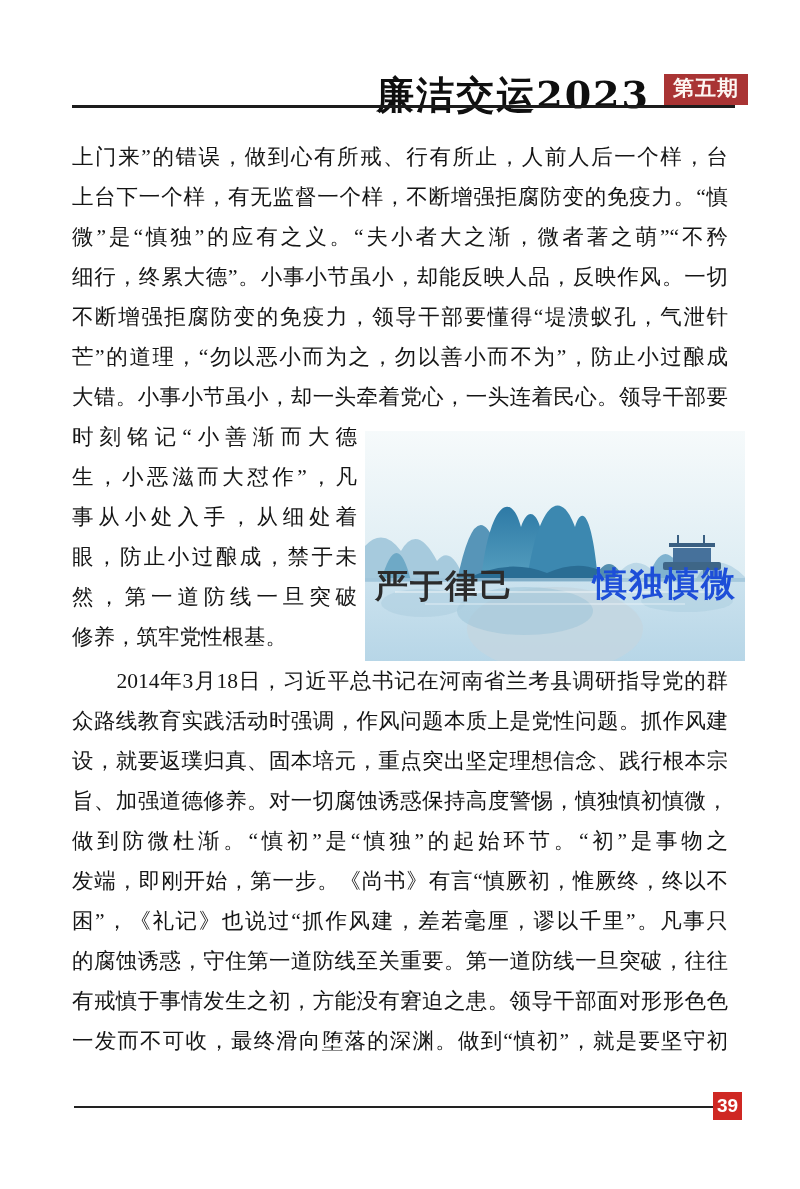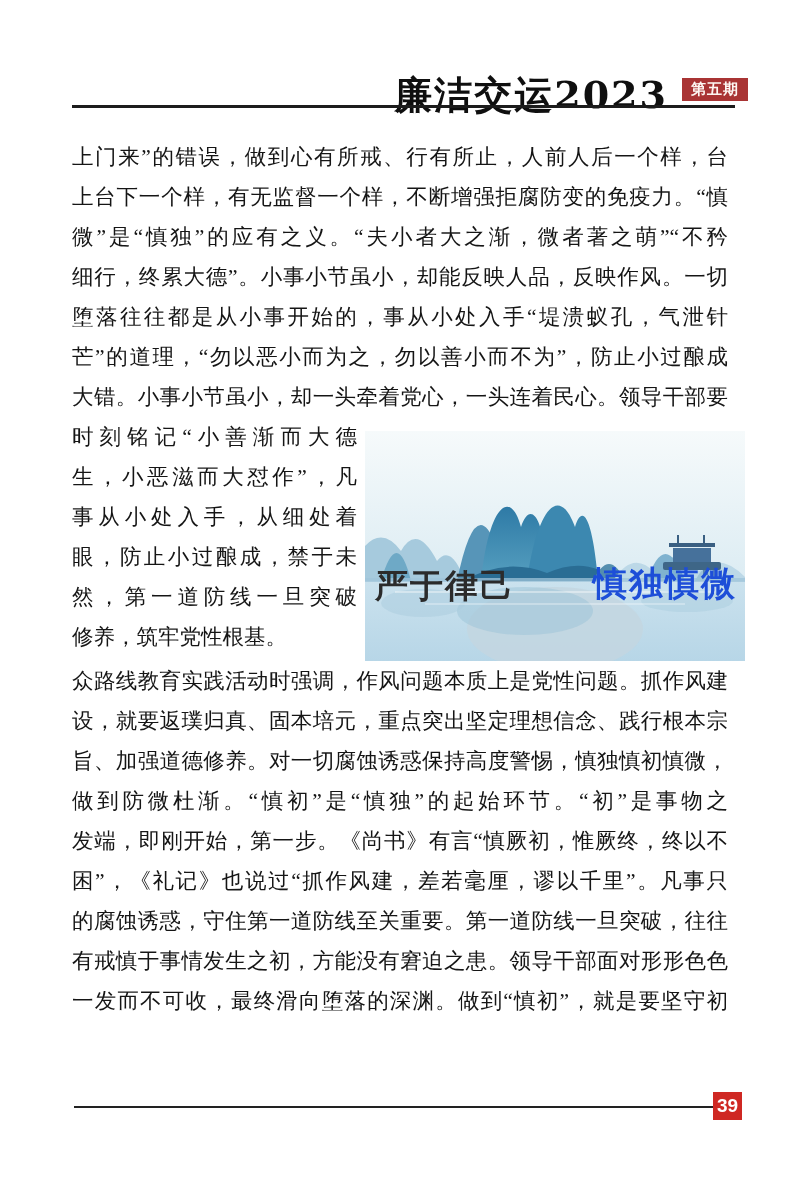--- a/index.html
+++ b/index.html
@@ -16,7 +16,7 @@
   }
   .issue-badge{
     margin-left:14px;background:#a93434;color:#fdf6f2;font-weight:bold;
-    font-size:15px;padding:3px 9px 4px 9px;letter-spacing:1px;line-height:1.1;text-align:right;
+    font-size:21px;padding:3px 9px 4px 9px;letter-spacing:1px;line-height:1.1;text-align:right;
   }
   .header-rule{position:absolute;left:72px;top:105px;width:663px;height:3px;background:#1c1c1c;}
   

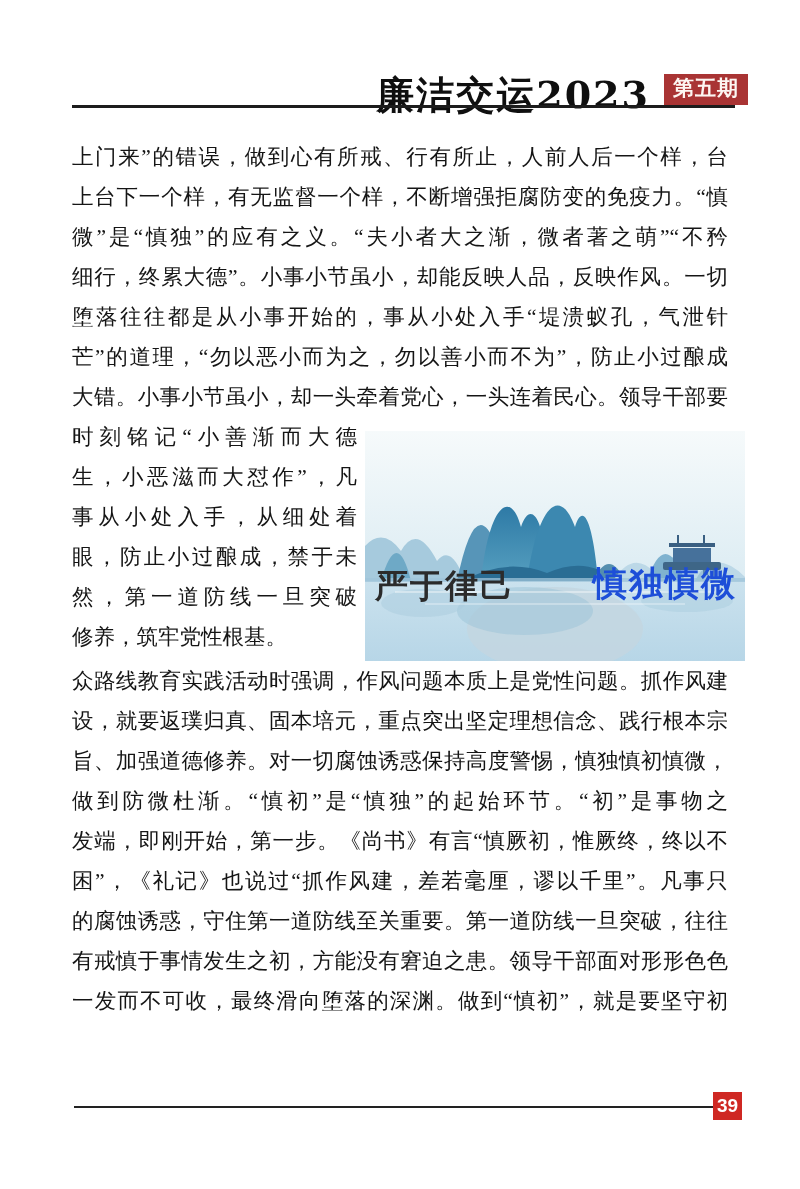--- a/index.html
+++ b/index.html
@@ -64,7 +64,7 @@
       <div class="line">上台下一个样，有无监督一个样，不断增强拒腐防变的免疫力。“慎</div>
       <div class="line">微”是“慎独”的应有之义。“夫小者大之渐，微者著之萌”“不矜</div>
       <div class="line">细行，终累大德”。小事小节虽小，却能反映人品，反映作风。一切</div>
-      <div class="line">堕落往往都是从小事开始的，事从小处入手“堤溃蚁孔，气泄针</div>
+      <div class="line">不断增强拒腐防变的免疫力，领导干部要懂得“堤溃蚁孔，气泄针</div>
       <div class="line">芒”的道理，“勿以恶小而为之，勿以善小而不为”，防止小过酿成</div>
       <div class="line">大错。小事小节虽小，却一头牵着党心，一头连着民心。领导干部要</div>
     </div>

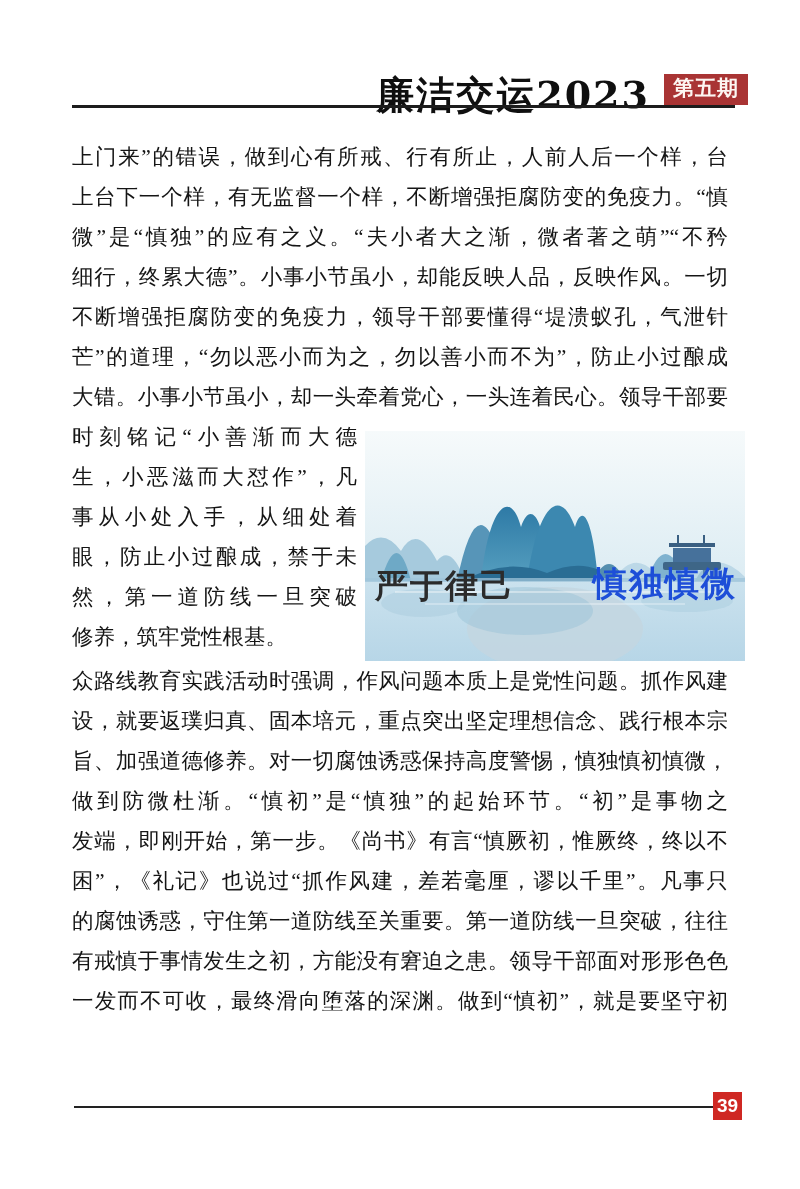--- a/index.html
+++ b/index.html
@@ -143,6 +143,7 @@
   </div>
 
   <div>
+      <div class="line">　　2014年3月18日，习近平总书记在河南省兰考县调研指导党的群</div>
       <div class="line">众路线教育实践活动时强调，作风问题本质上是党性问题。抓作风建</div>
       <div class="line">设，就要返璞归真、固本培元，重点突出坚定理想信念、践行根本宗</div>
       <div class="line">旨、加强道德修养。对一切腐蚀诱惑保持高度警惕，慎独慎初慎微，</div>

